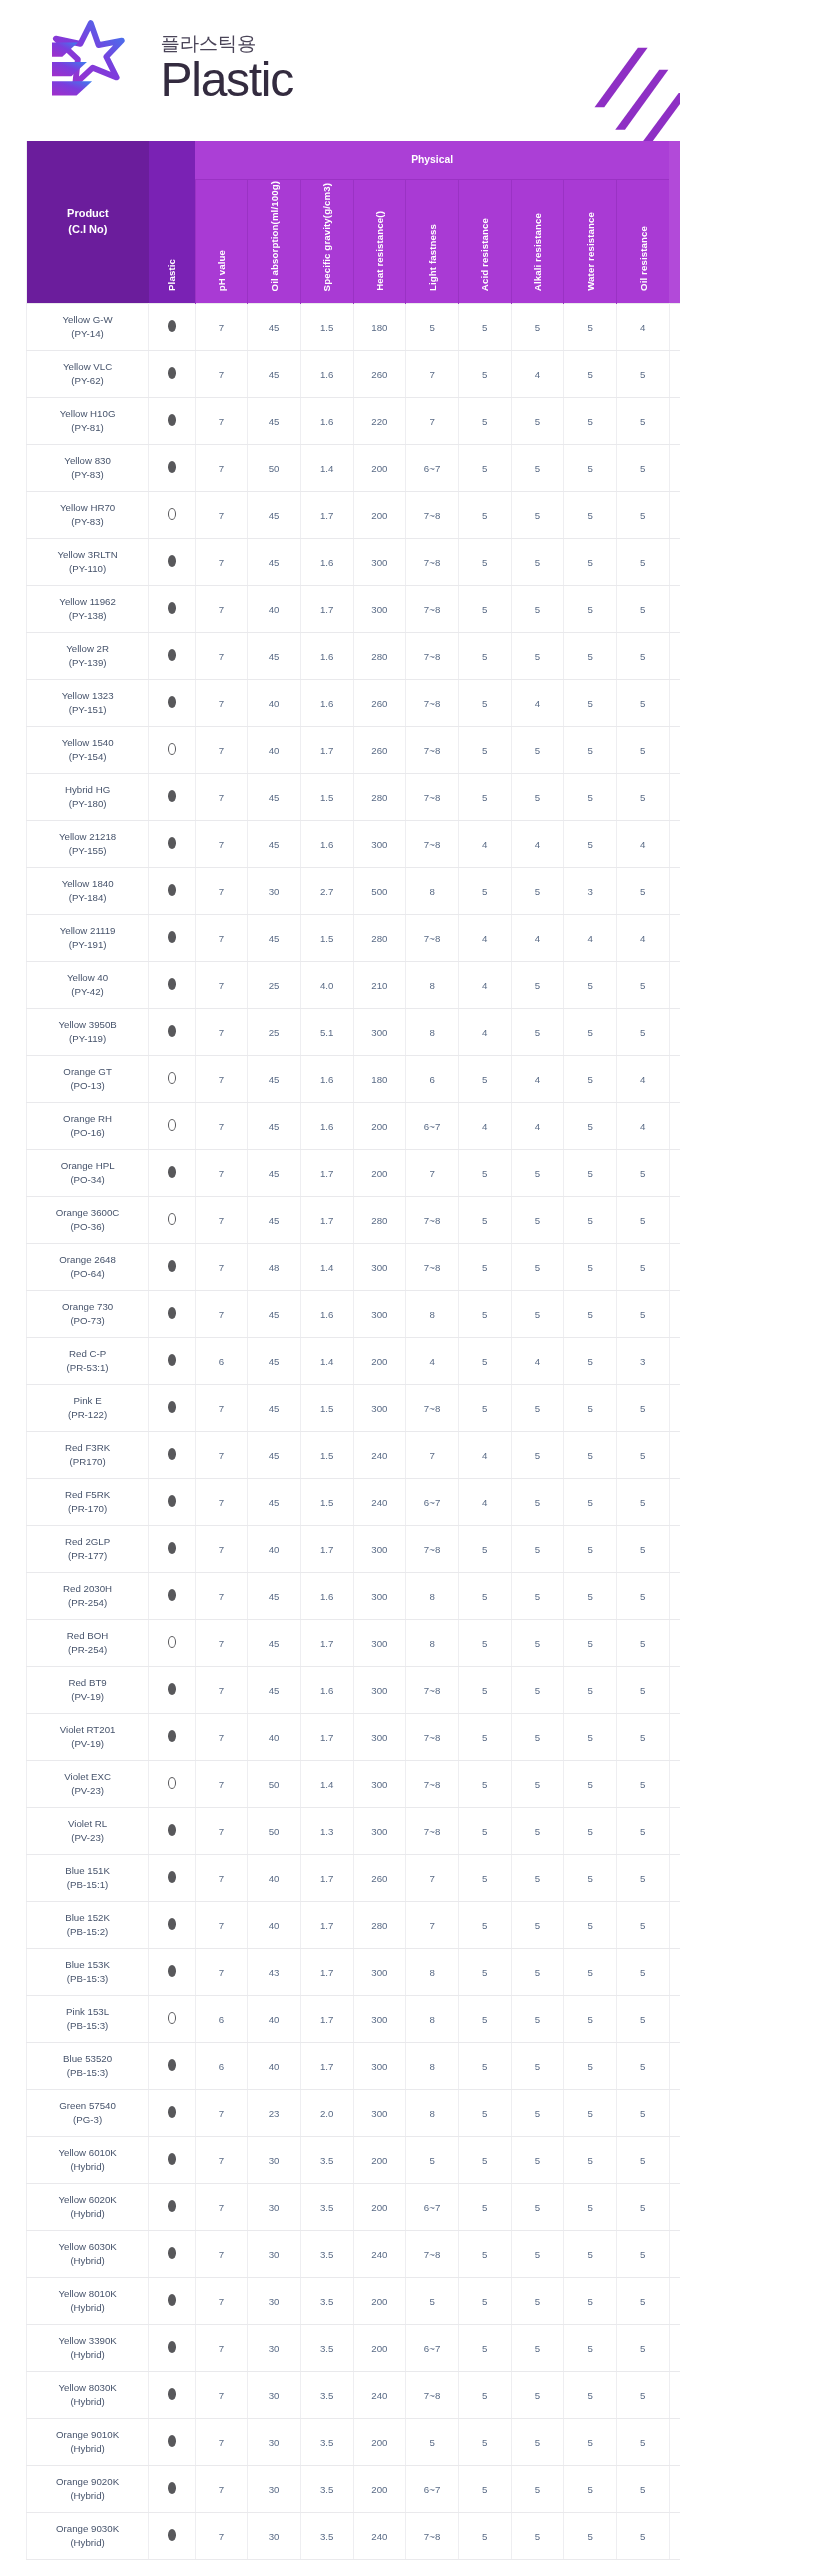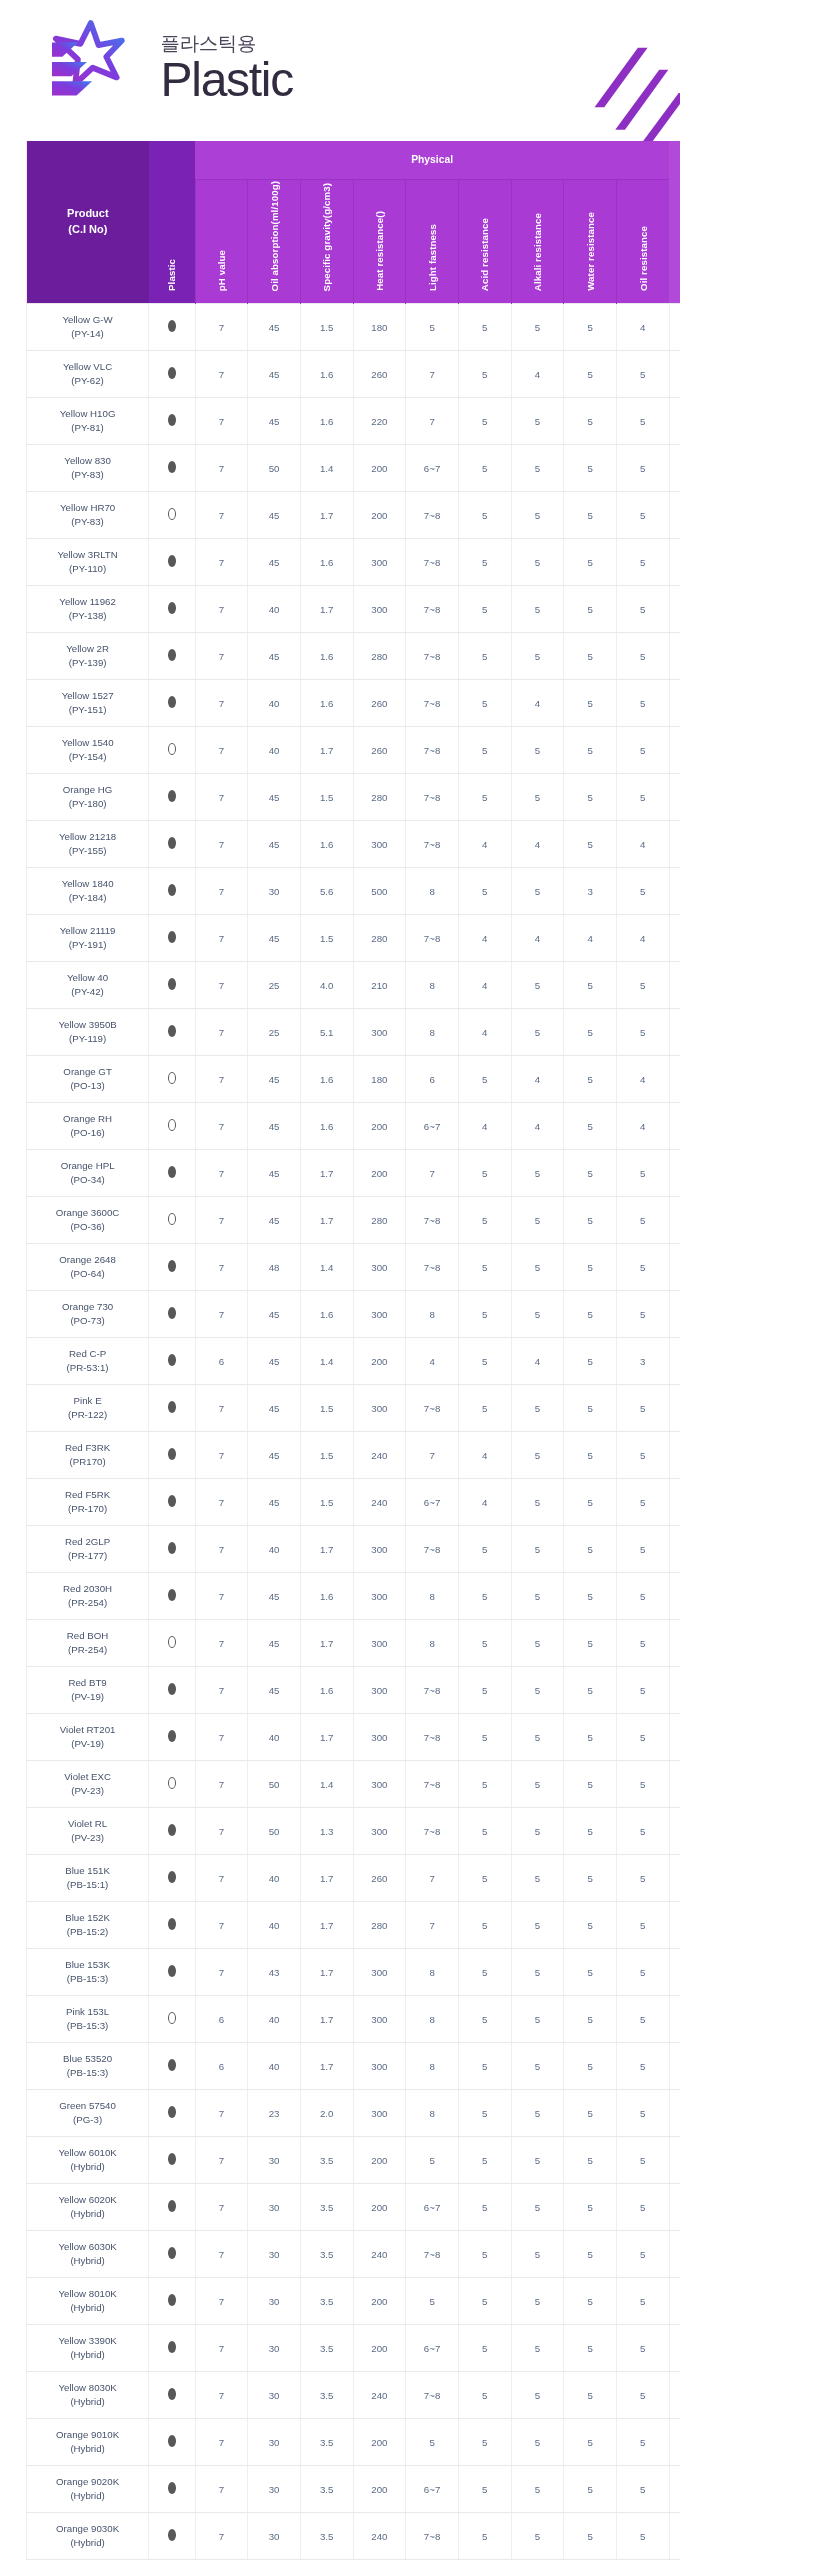--- a/index.html
+++ b/index.html
@@ -385,7 +385,7 @@
           </tr>
           <tr>
             <td class="c-product">
-              <span class="pname">Yellow 1527</span>
+              <span class="pname">Yellow 1323</span>
               <span class="pci">(PY-151)</span>
             </td>
             <td class="cell"><span class="dot-filled"></span></td>

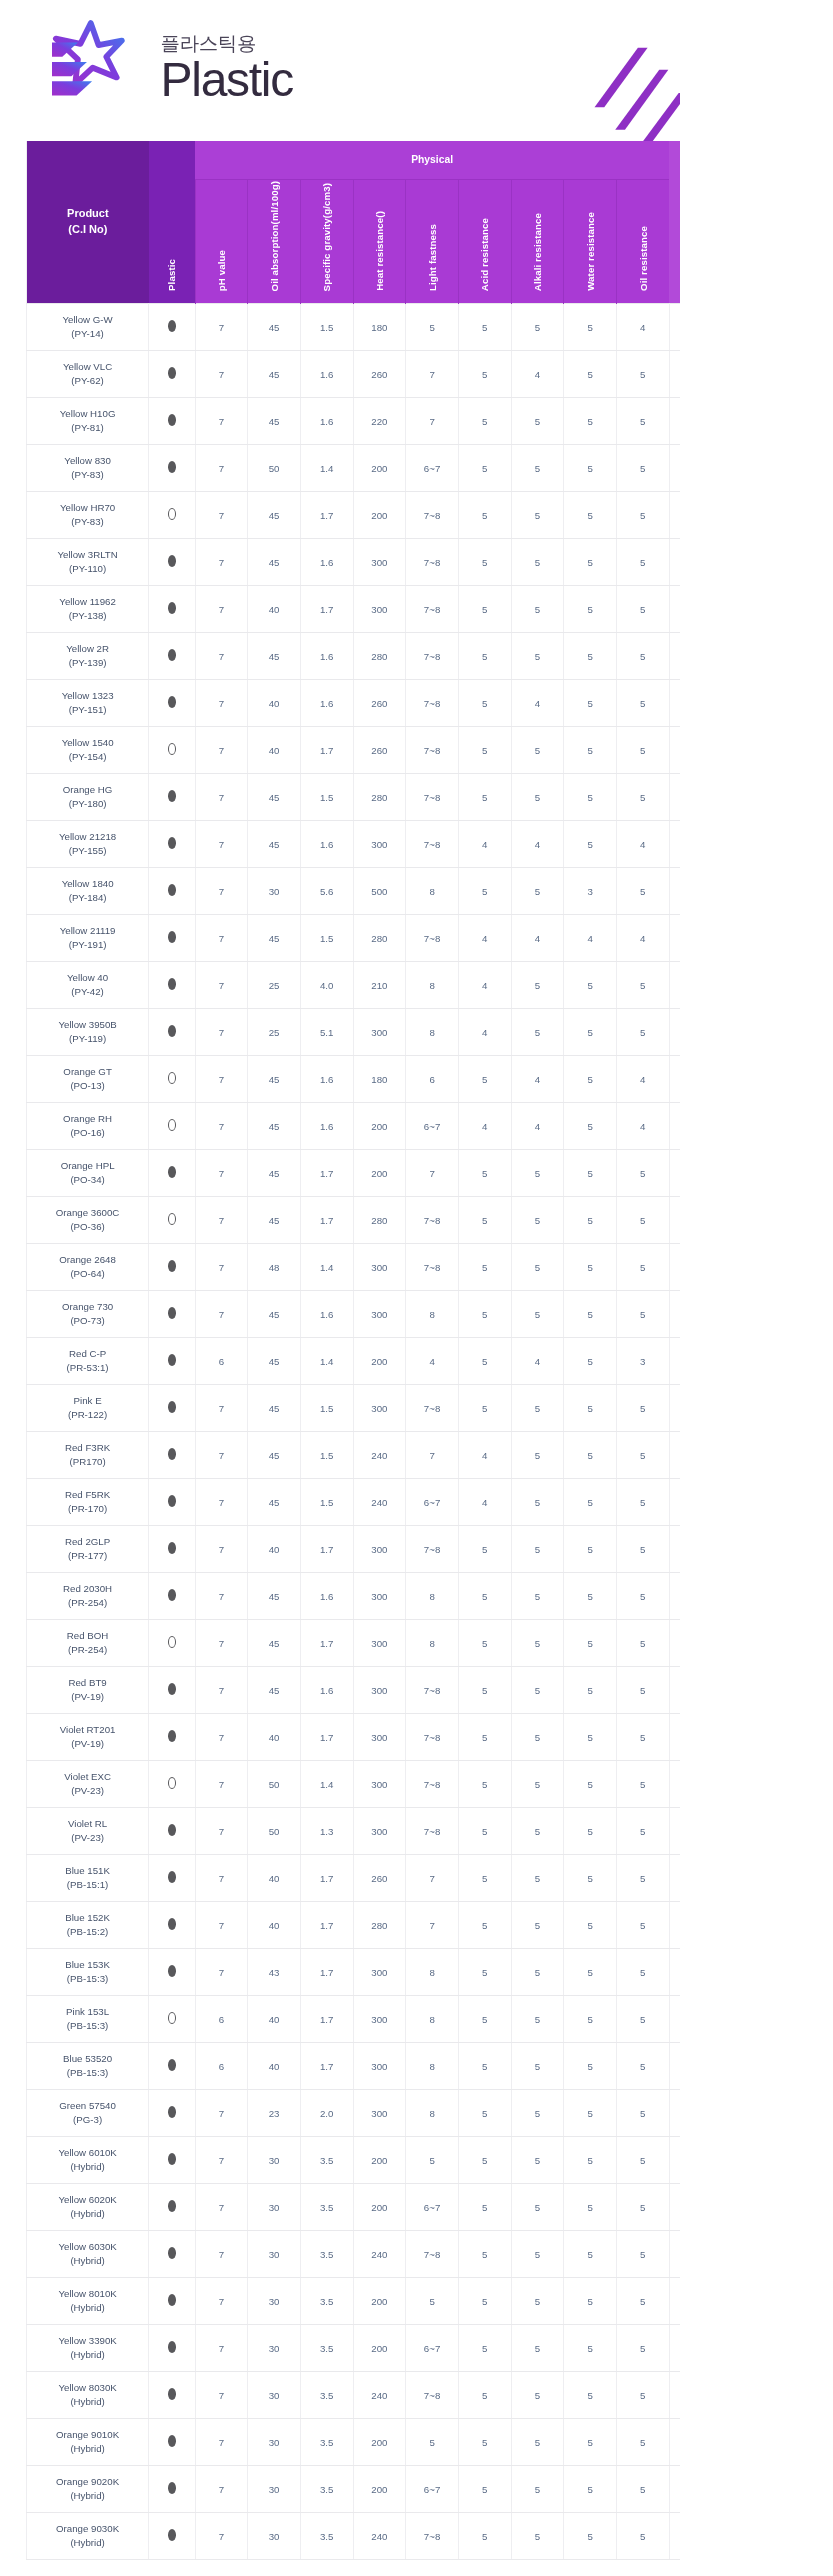--- a/index.html
+++ b/index.html
@@ -435,7 +435,7 @@
           </tr>
           <tr>
             <td class="c-product">
-              <span class="pname">Orange HG</span>
+              <span class="pname">Hybrid HG</span>
               <span class="pci">(PY-180)</span>
             </td>
             <td class="cell"><span class="dot-filled"></span></td>

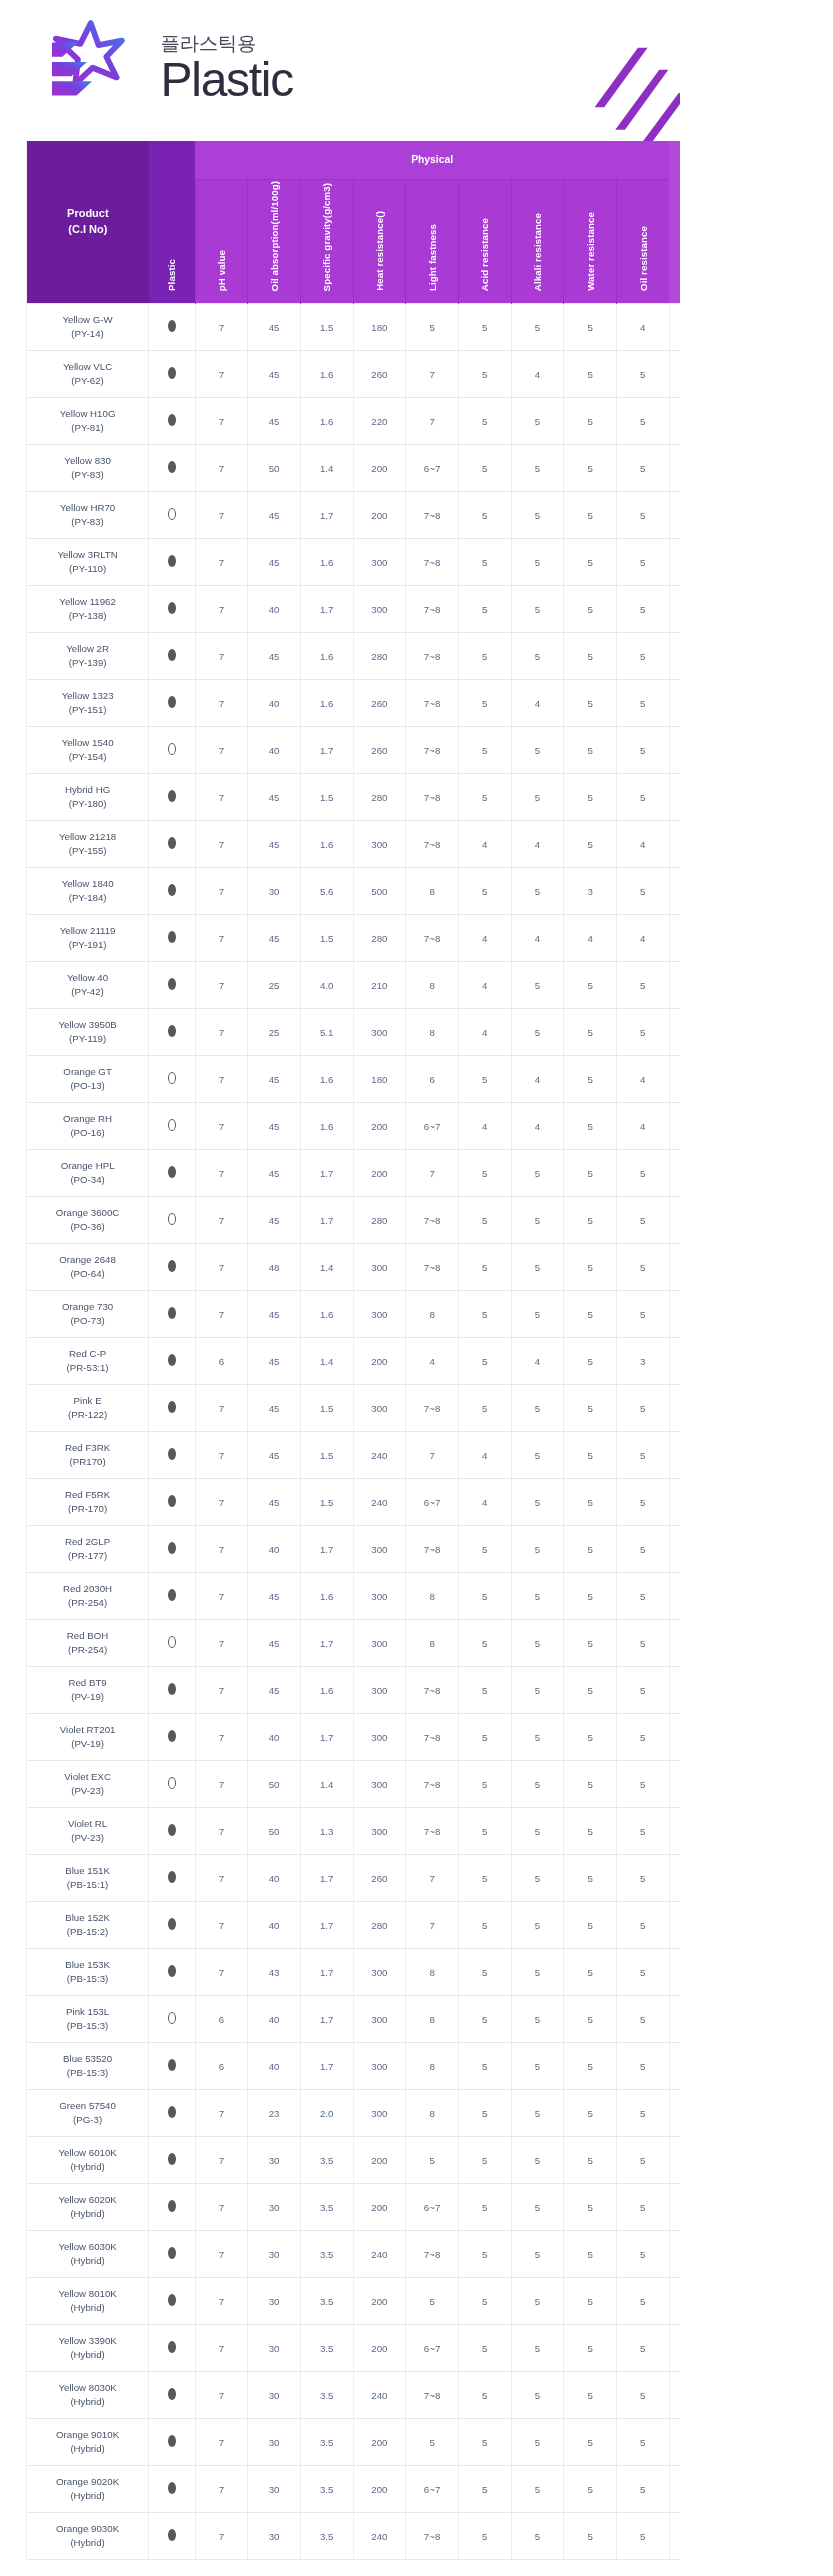--- a/index.html
+++ b/index.html
@@ -491,7 +491,7 @@
             <td class="cell"><span class="dot-filled"></span></td>
             <td class="cell">7</td>
             <td class="cell">30</td>
-            <td class="cell">5.6</td>
+            <td class="cell">2.7</td>
             <td class="cell">500</td>
             <td class="cell">8</td>
             <td class="cell">5</td>

